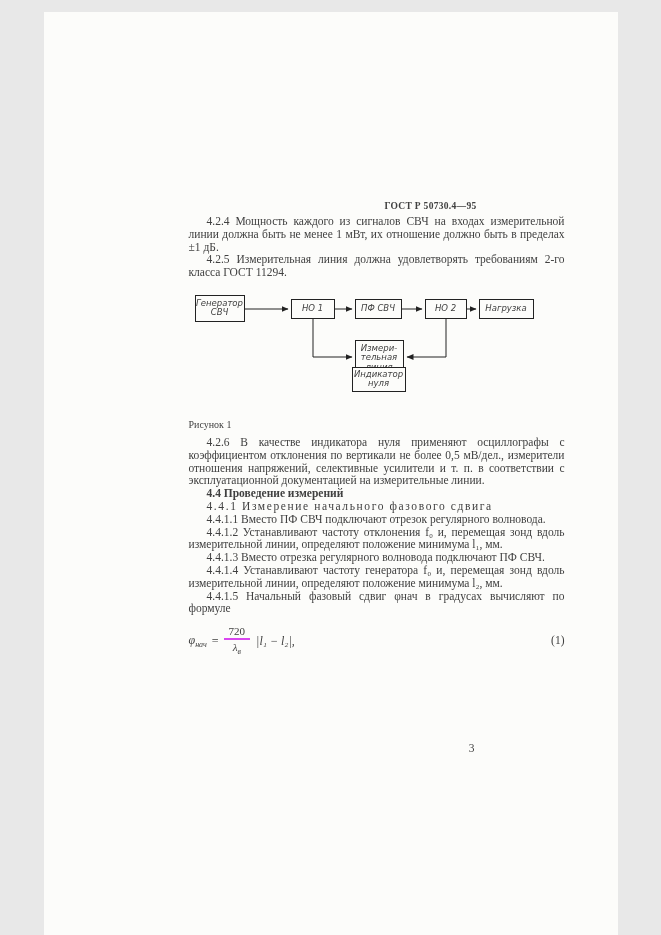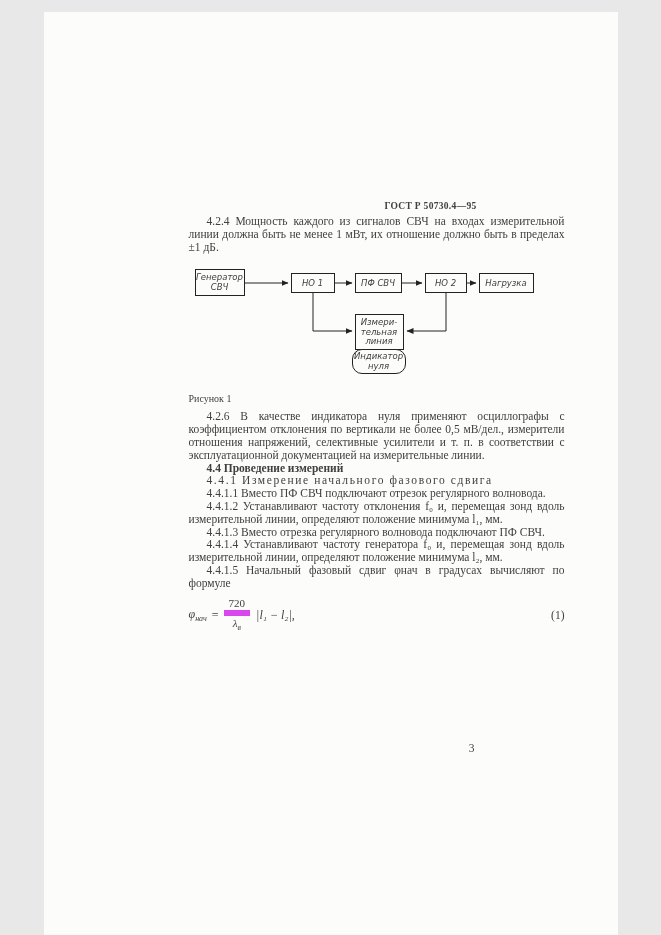--- a/index.html
+++ b/index.html
@@ -85,6 +85,7 @@
 
     <div id="paras-top">
         <p class="para normal">4.2.4 Мощность каждого из сигналов СВЧ на входах измерительной линии должна быть не менее 1 мВт, их отношение должно быть в пределах ±1 дБ.</p>
+        <p class="para normal">4.2.5 Измерительная линия должна удовлетворять требованиям 2-го класса ГОСТ 11294.</p>
       </div>
 
     <div class="figure">

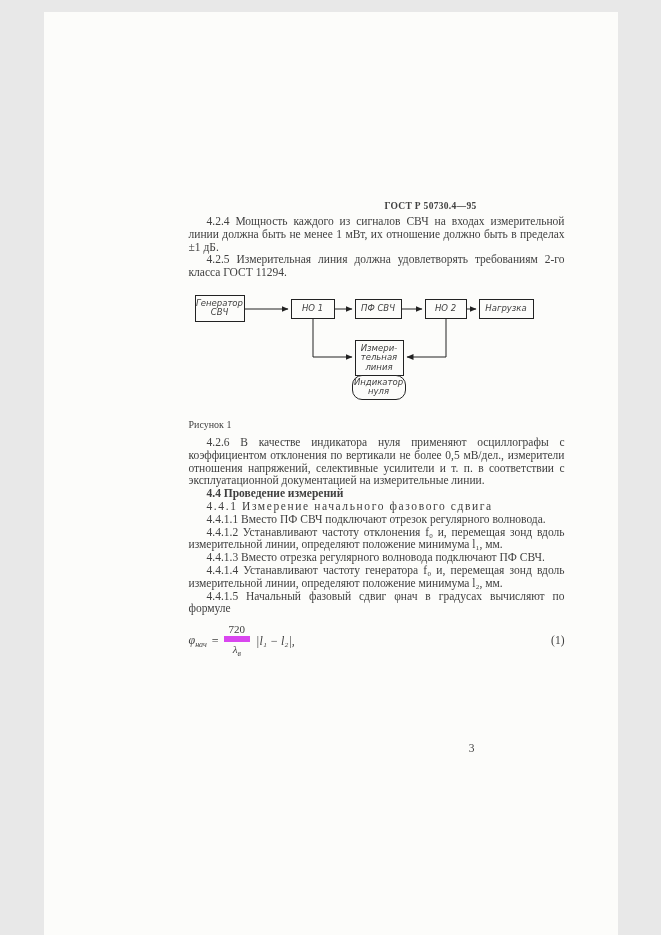--- a/index.html
+++ b/index.html
@@ -48,7 +48,7 @@
   .dbox.no2{left:236px;top:6px;width:42px;height:20px;}
   .dbox.load{left:290px;top:6px;width:55px;height:20px;}
   .dbox.linebox{left:166px;top:47px;width:49px;height:36px;}
-  .dbox.indicator{left:163px;top:82px;width:54px;height:25px;border-radius:10px;}
+  .dbox.indicator{left:163px;top:74px;width:54px;height:25px;}
   .diagram-lines{position:absolute;left:0;top:0;}
   .diagram-lines line{stroke:#222;stroke-width:1;}
   .fig-caption{

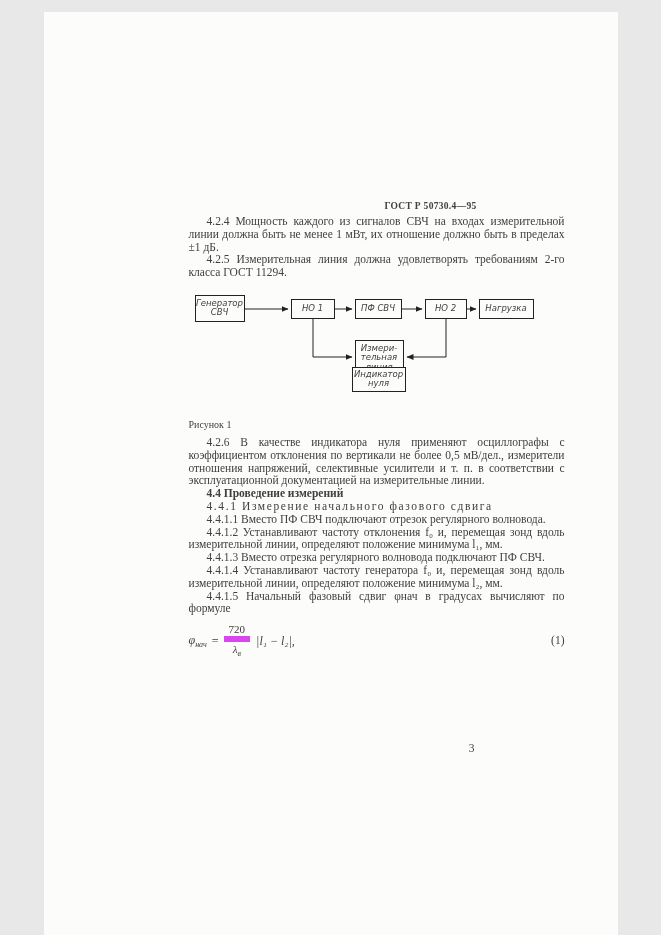--- a/index.html
+++ b/index.html
@@ -66,7 +66,7 @@
   .f-var sub,.den sub{font-size:8px;}
   .f-eq{margin:0 5px;}
   .frac{display:inline-flex;flex-direction:column;align-items:center;line-height:12px;font-size:11px;}
-  .frac .num{border-bottom:6px solid #d946ef;padding:0 5px 1px;}
+  .frac .num{border-bottom:2px solid #d946ef;padding:0 5px 1px;}
   .frac .den{padding-top:1px;font-style:italic;}
   .f-body{font-style:italic;margin-left:6px;}
   .f-number{position:absolute;right:0;top:9px;font-style:normal;font-size:11.5px;}

